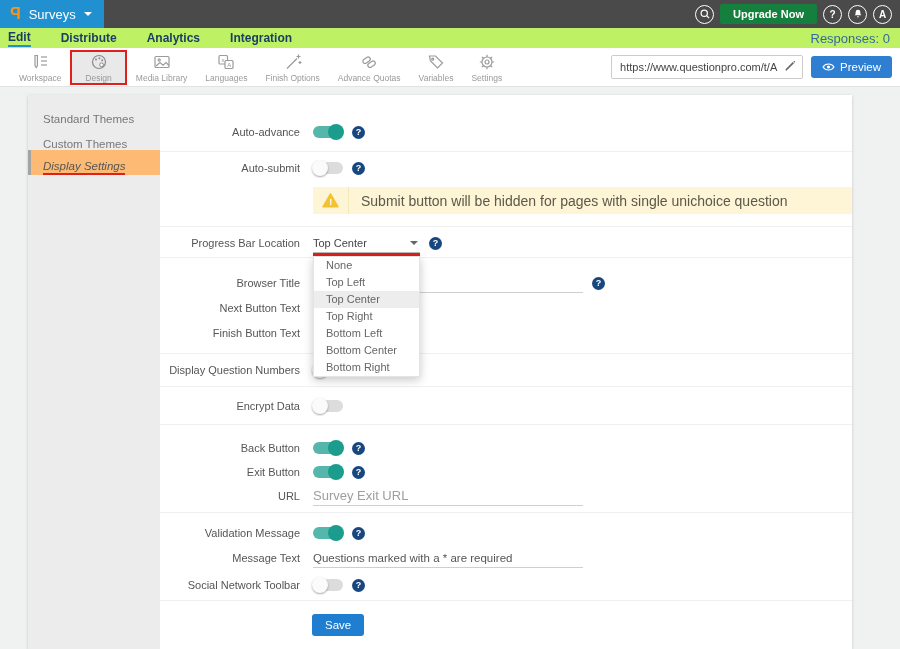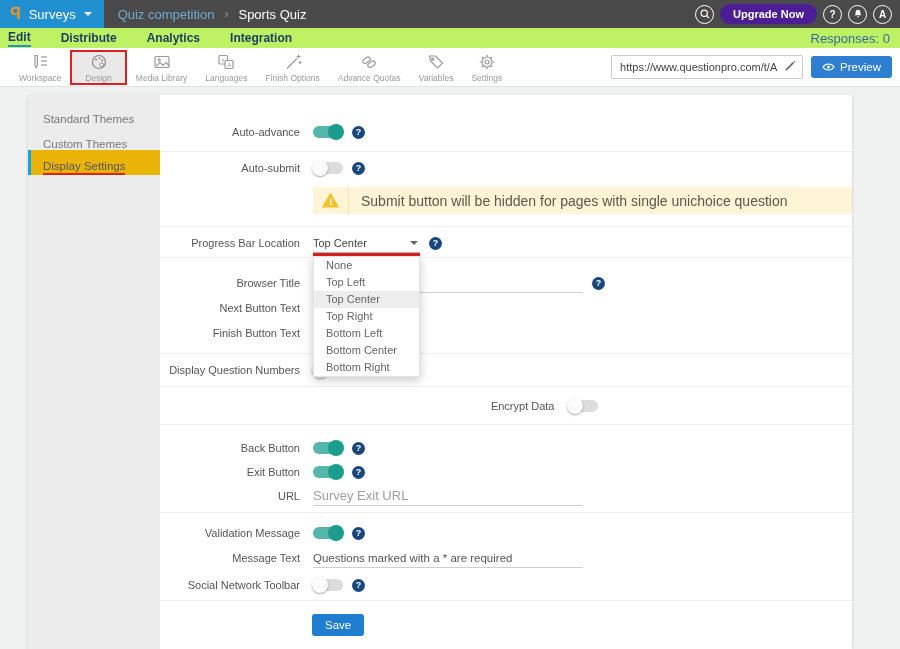--- a/index.html
+++ b/index.html
@@ -89,11 +89,6 @@
     <span class="surveys-label">Surveys</span>
     <span class="caret-down"></span>
   </div>
-  <div class="breadcrumb">
-    <span class="bc-parent">Quiz competition</span>
-    <span class="bc-sep">›</span>
-    <span class="bc-current">Sports Quiz</span>
-  </div>
   <div class="topbar-right">
     <span class="circle-btn">
       <svg width="12" height="12" viewBox="0 0 16 16">

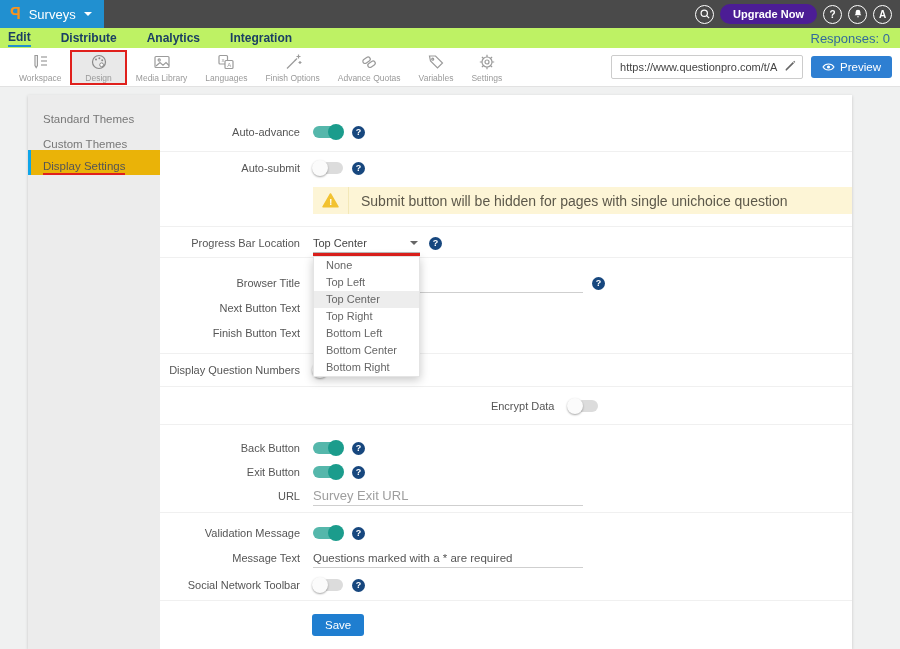--- a/index.html
+++ b/index.html
@@ -17,7 +17,7 @@
   .bc-current { color:#fff; }
   .topbar-right { position:absolute; right:8px; top:0; height:28px; display:flex; align-items:center; gap:6px; }
   .circle-btn { width:19px; height:19px; border:1.5px solid #fff; border-radius:50%; display:flex; align-items:center; justify-content:center; color:#fff; font-size:10px; font-weight:bold; }
-  .upgrade-btn { background:#4c1d95; color:#fff; font-size:11px; font-weight:bold; padding:4px 13px; border-radius:10px; border:none; }
+  .upgrade-btn { background:#15803d; color:#fff; font-size:11px; font-weight:bold; padding:4px 13px; border-radius:2px; border:none; }
 
   
   .navrow { height:20px; background:#bef264; display:flex; align-items:center; padding:0 8px; position:relative; }

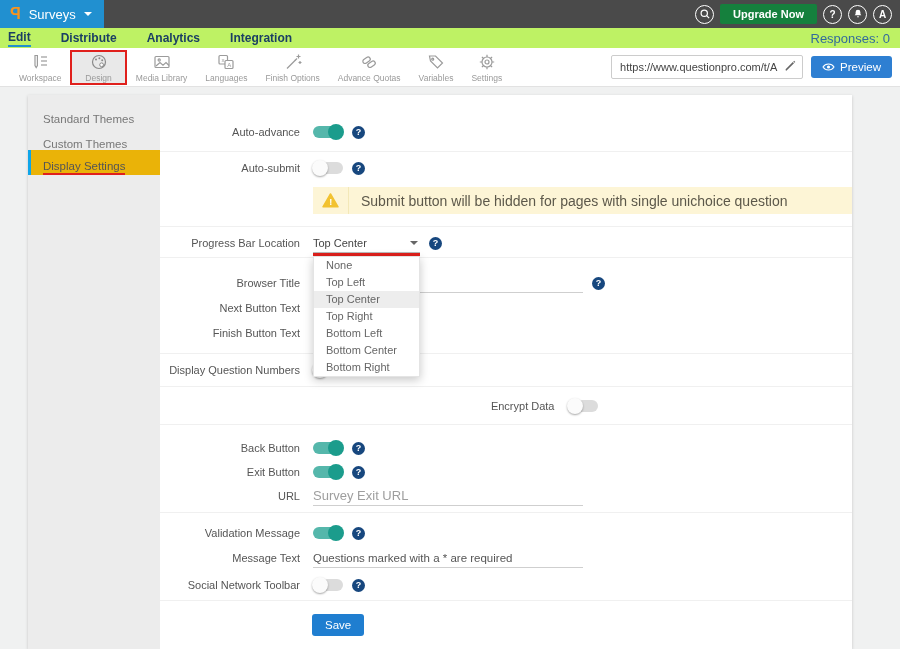--- a/index.html
+++ b/index.html
@@ -40,7 +40,7 @@
   .card { margin:8px 48px 0 28px; height:554px; display:flex; background:#fff; box-shadow:0 1px 3px rgba(0,0,0,0.18); }
   .sidebar { width:132px; background:#ececec; flex-shrink:0; padding-top:5px; }
   .side-item { height:25px; display:flex; align-items:flex-end; padding-left:12px; font-size:11.5px; color:#777; border-left:3px solid transparent; }
-  .side-item.active { background:#eab308; border-left:3px solid #0ea5e9; color:#555; }
+  .side-item.active { background:#fdba74; border-left:3px solid #a3a3a3; color:#555;font-style:italic; }
   .side-item.active .side-label { border-bottom:2px solid #e0201c; padding-bottom:1px; }
 
   .main { flex:1; background:#fff; padding-top:25px; position:relative; overflow:hidden; }

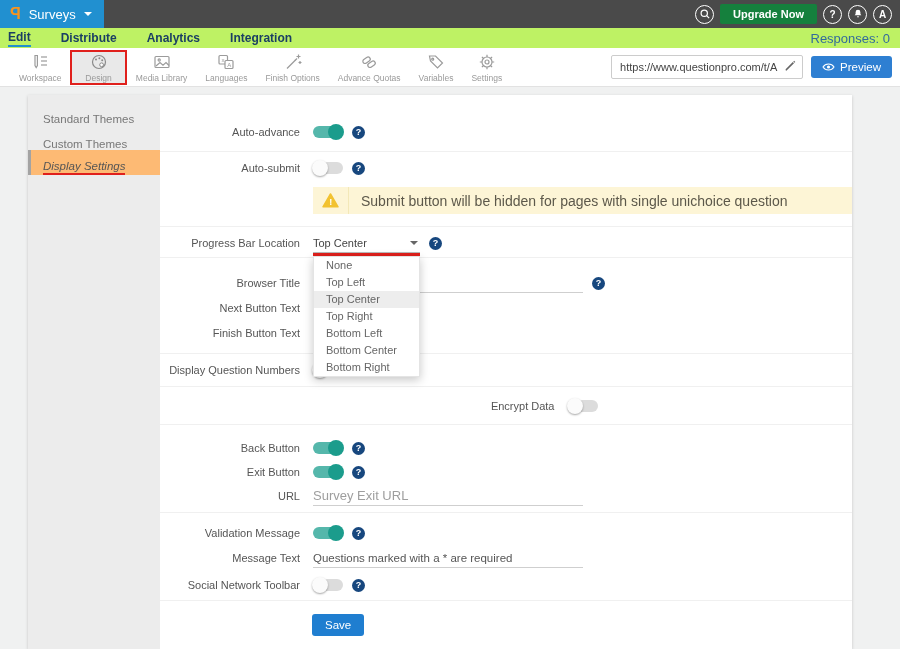--- a/index.html
+++ b/index.html
@@ -328,7 +328,7 @@
     </div>
     <div class="sep" style="margin-top:4px;"></div>
 
-    <div class="row" style="margin-top:7px;justify-content:center;">
+    <div class="row" style="margin-top:7px;">
       <span class="row-label">Encrypt Data</span>
       <span class="ctrl">
         <span class="toggle off"></span>

